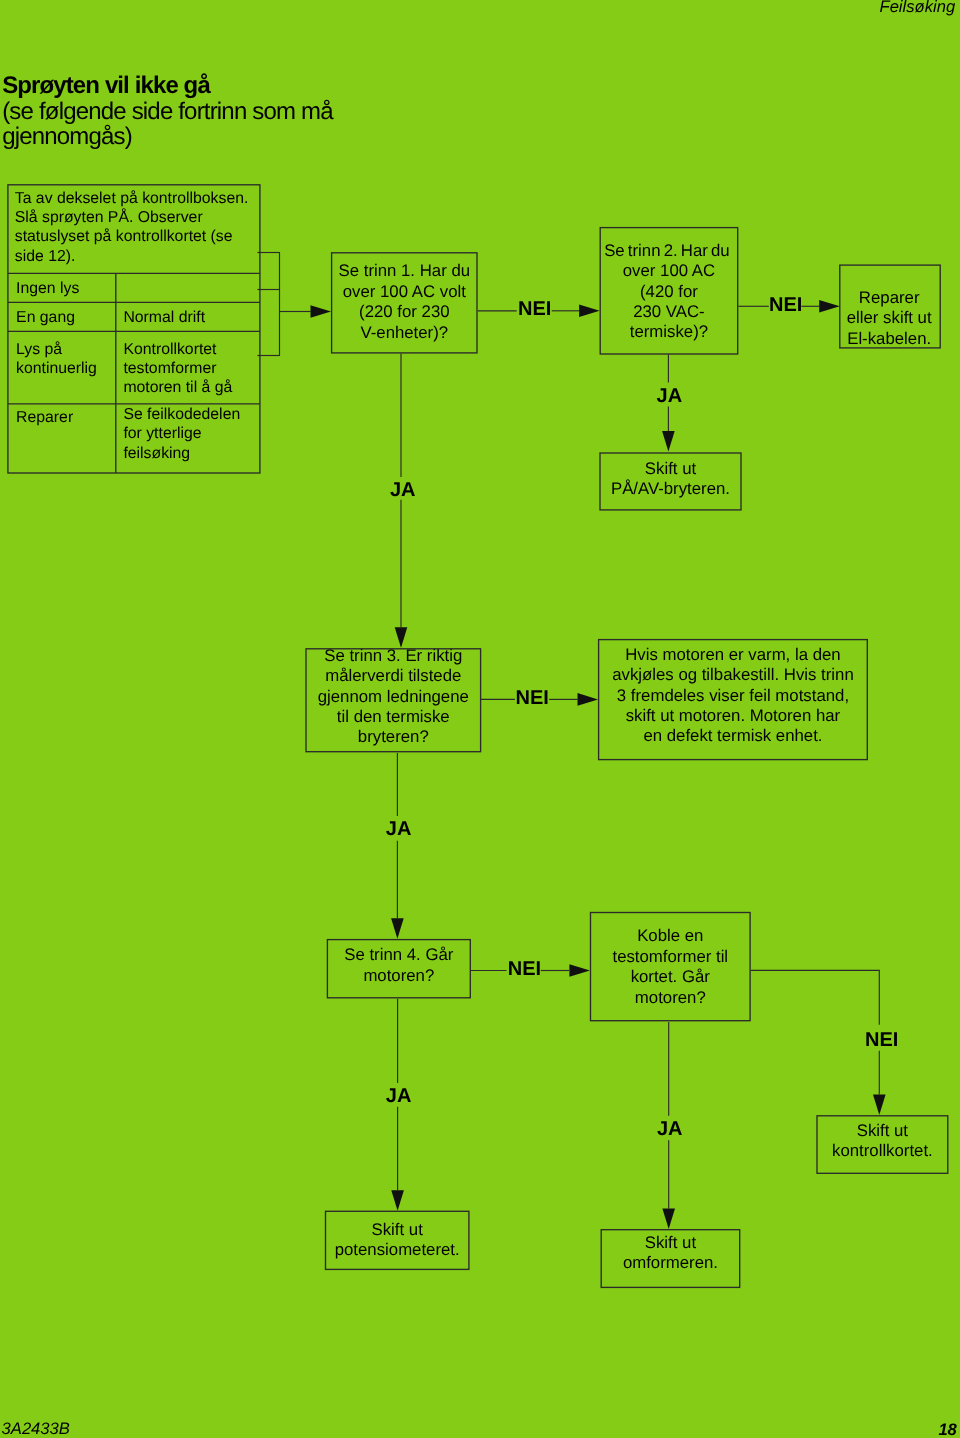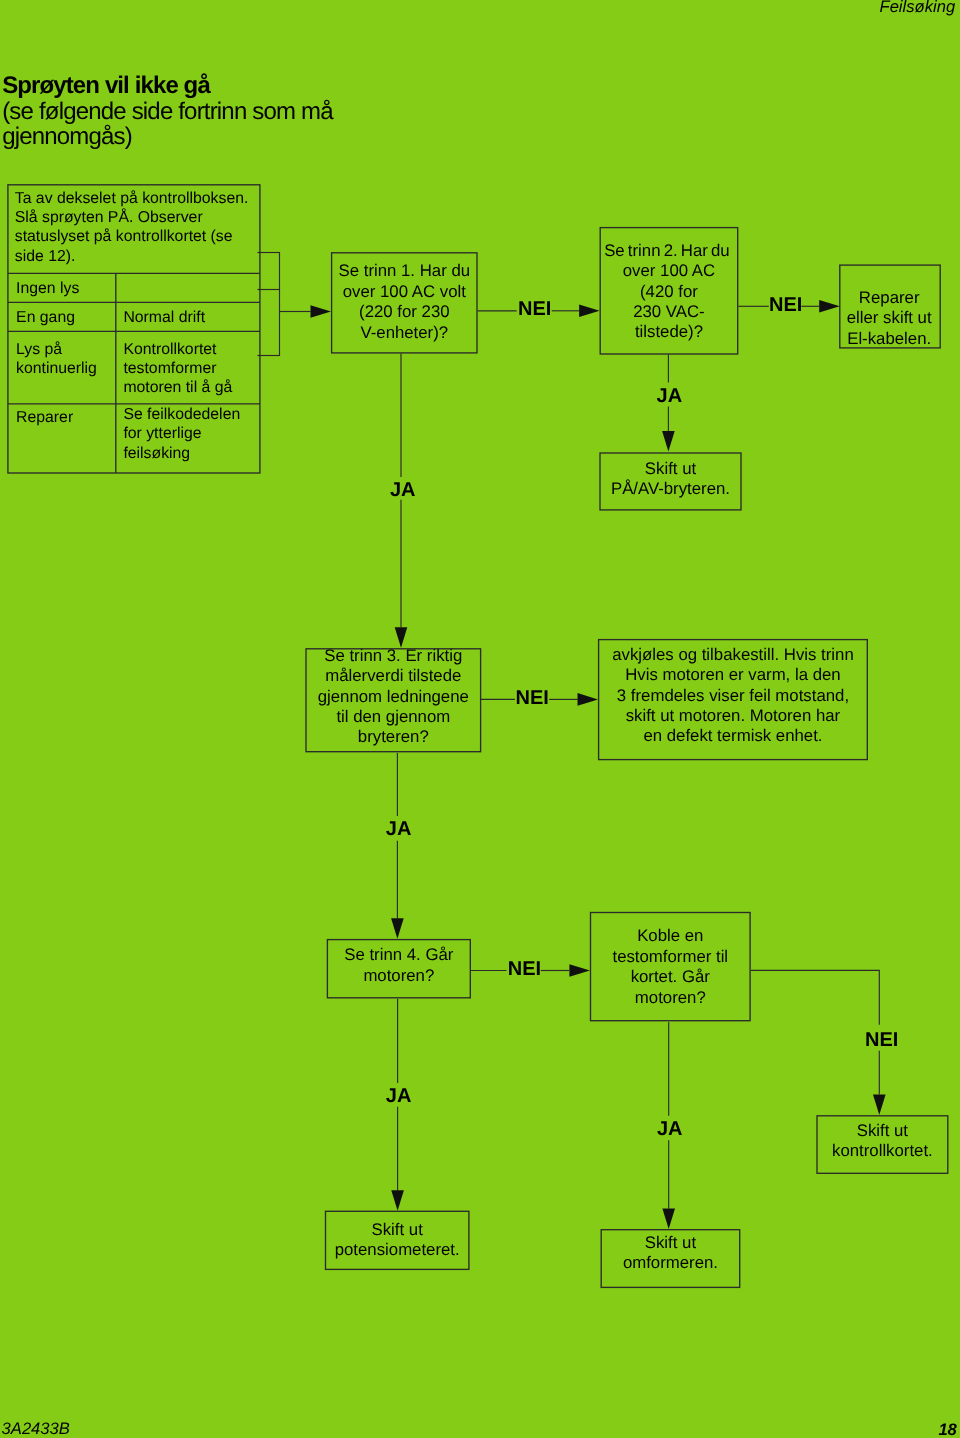--- a/index.html
+++ b/index.html
@@ -82,7 +82,7 @@
       <div>over 100 AC</div>
       <div>(420 for</div>
       <div>230 VAC-</div>
-      <div>tilstede)?</div>
+      <div>termiske)?</div>
     </div>
   </div>
   <div class="box" style="left:839.2px;top:280px;width:100px;height:84.0px">

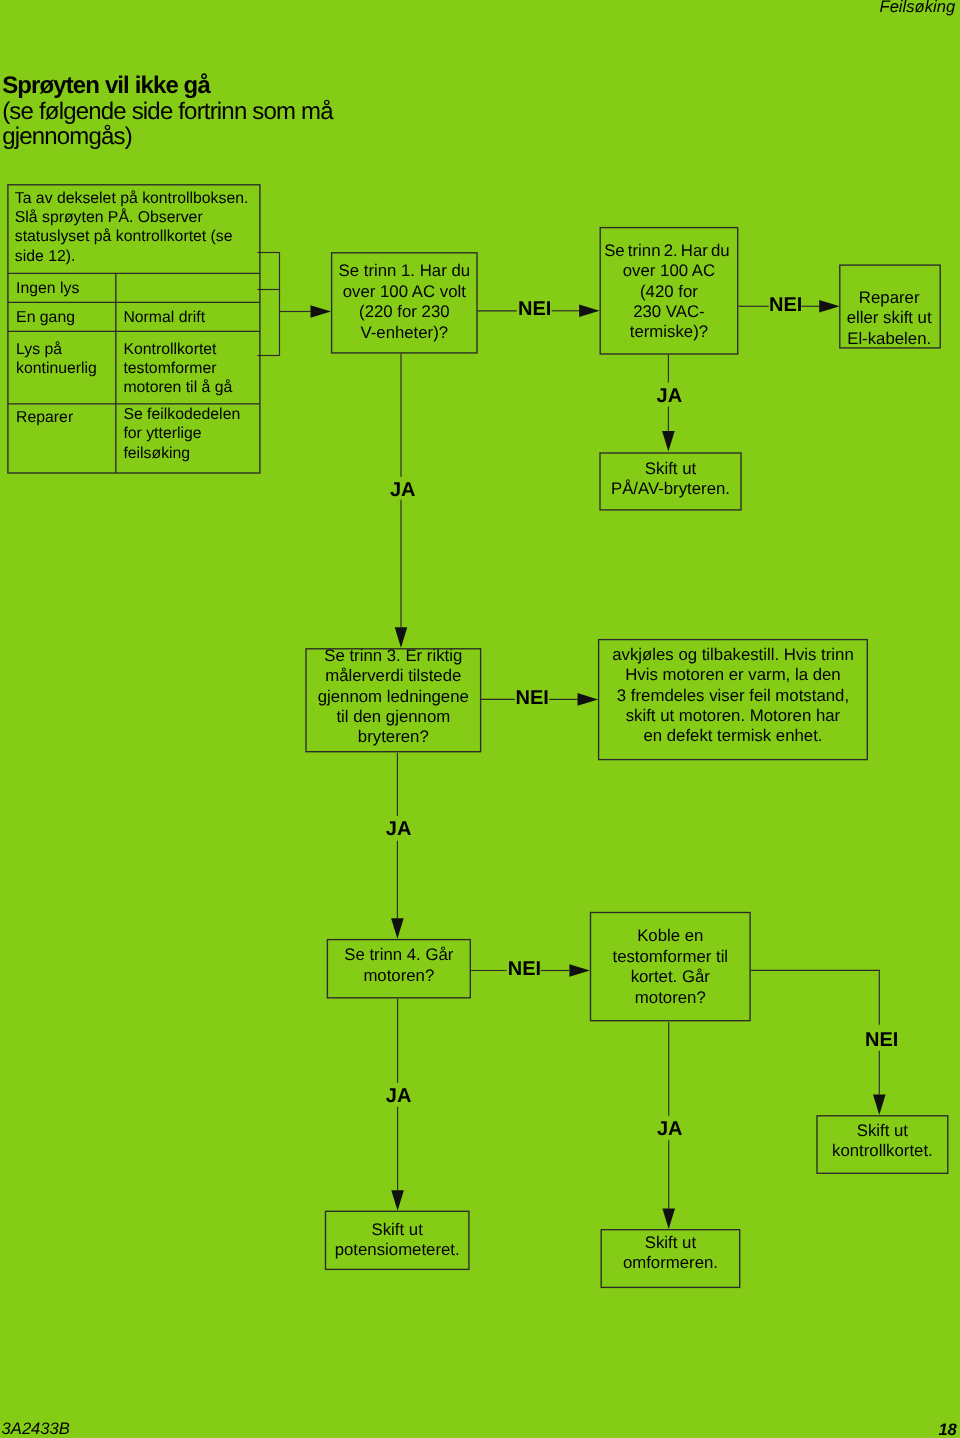--- a/index.html
+++ b/index.html
@@ -109,8 +109,8 @@
   </div>
   <div class="box" style="left:598.0px;top:639.0px;width:269.9px;height:121.2px">
     <div class="inner" style="top:5.7px">
+      <div>Hvis motoren er varm, la den</div>
       <div>avkjøles og tilbakestill. Hvis trinn</div>
-      <div>Hvis motoren er varm, la den</div>
       <div>3 fremdeles viser feil motstand,</div>
       <div>skift ut motoren. Motoren har</div>
       <div>en defekt termisk enhet.</div>

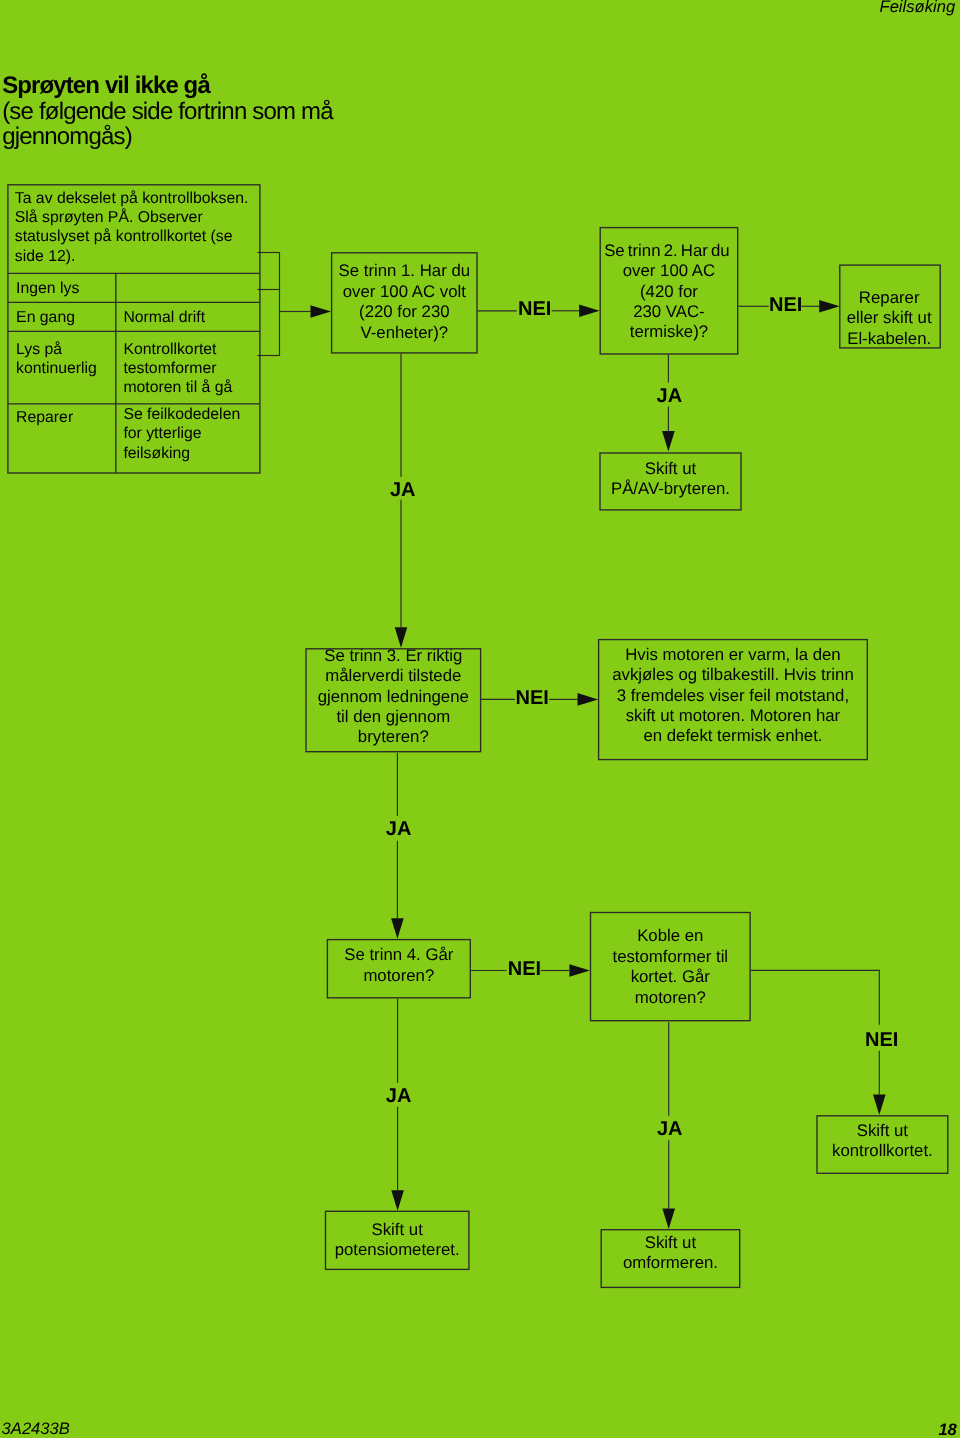--- a/index.html
+++ b/index.html
@@ -103,7 +103,7 @@
       <div>Se trinn 3. Er riktig</div>
       <div>målerverdi tilstede</div>
       <div>gjennom ledningene</div>
-      <div>til den gjennom</div>
+      <div>til den termiske</div>
       <div>bryteren?</div>
     </div>
   </div>

